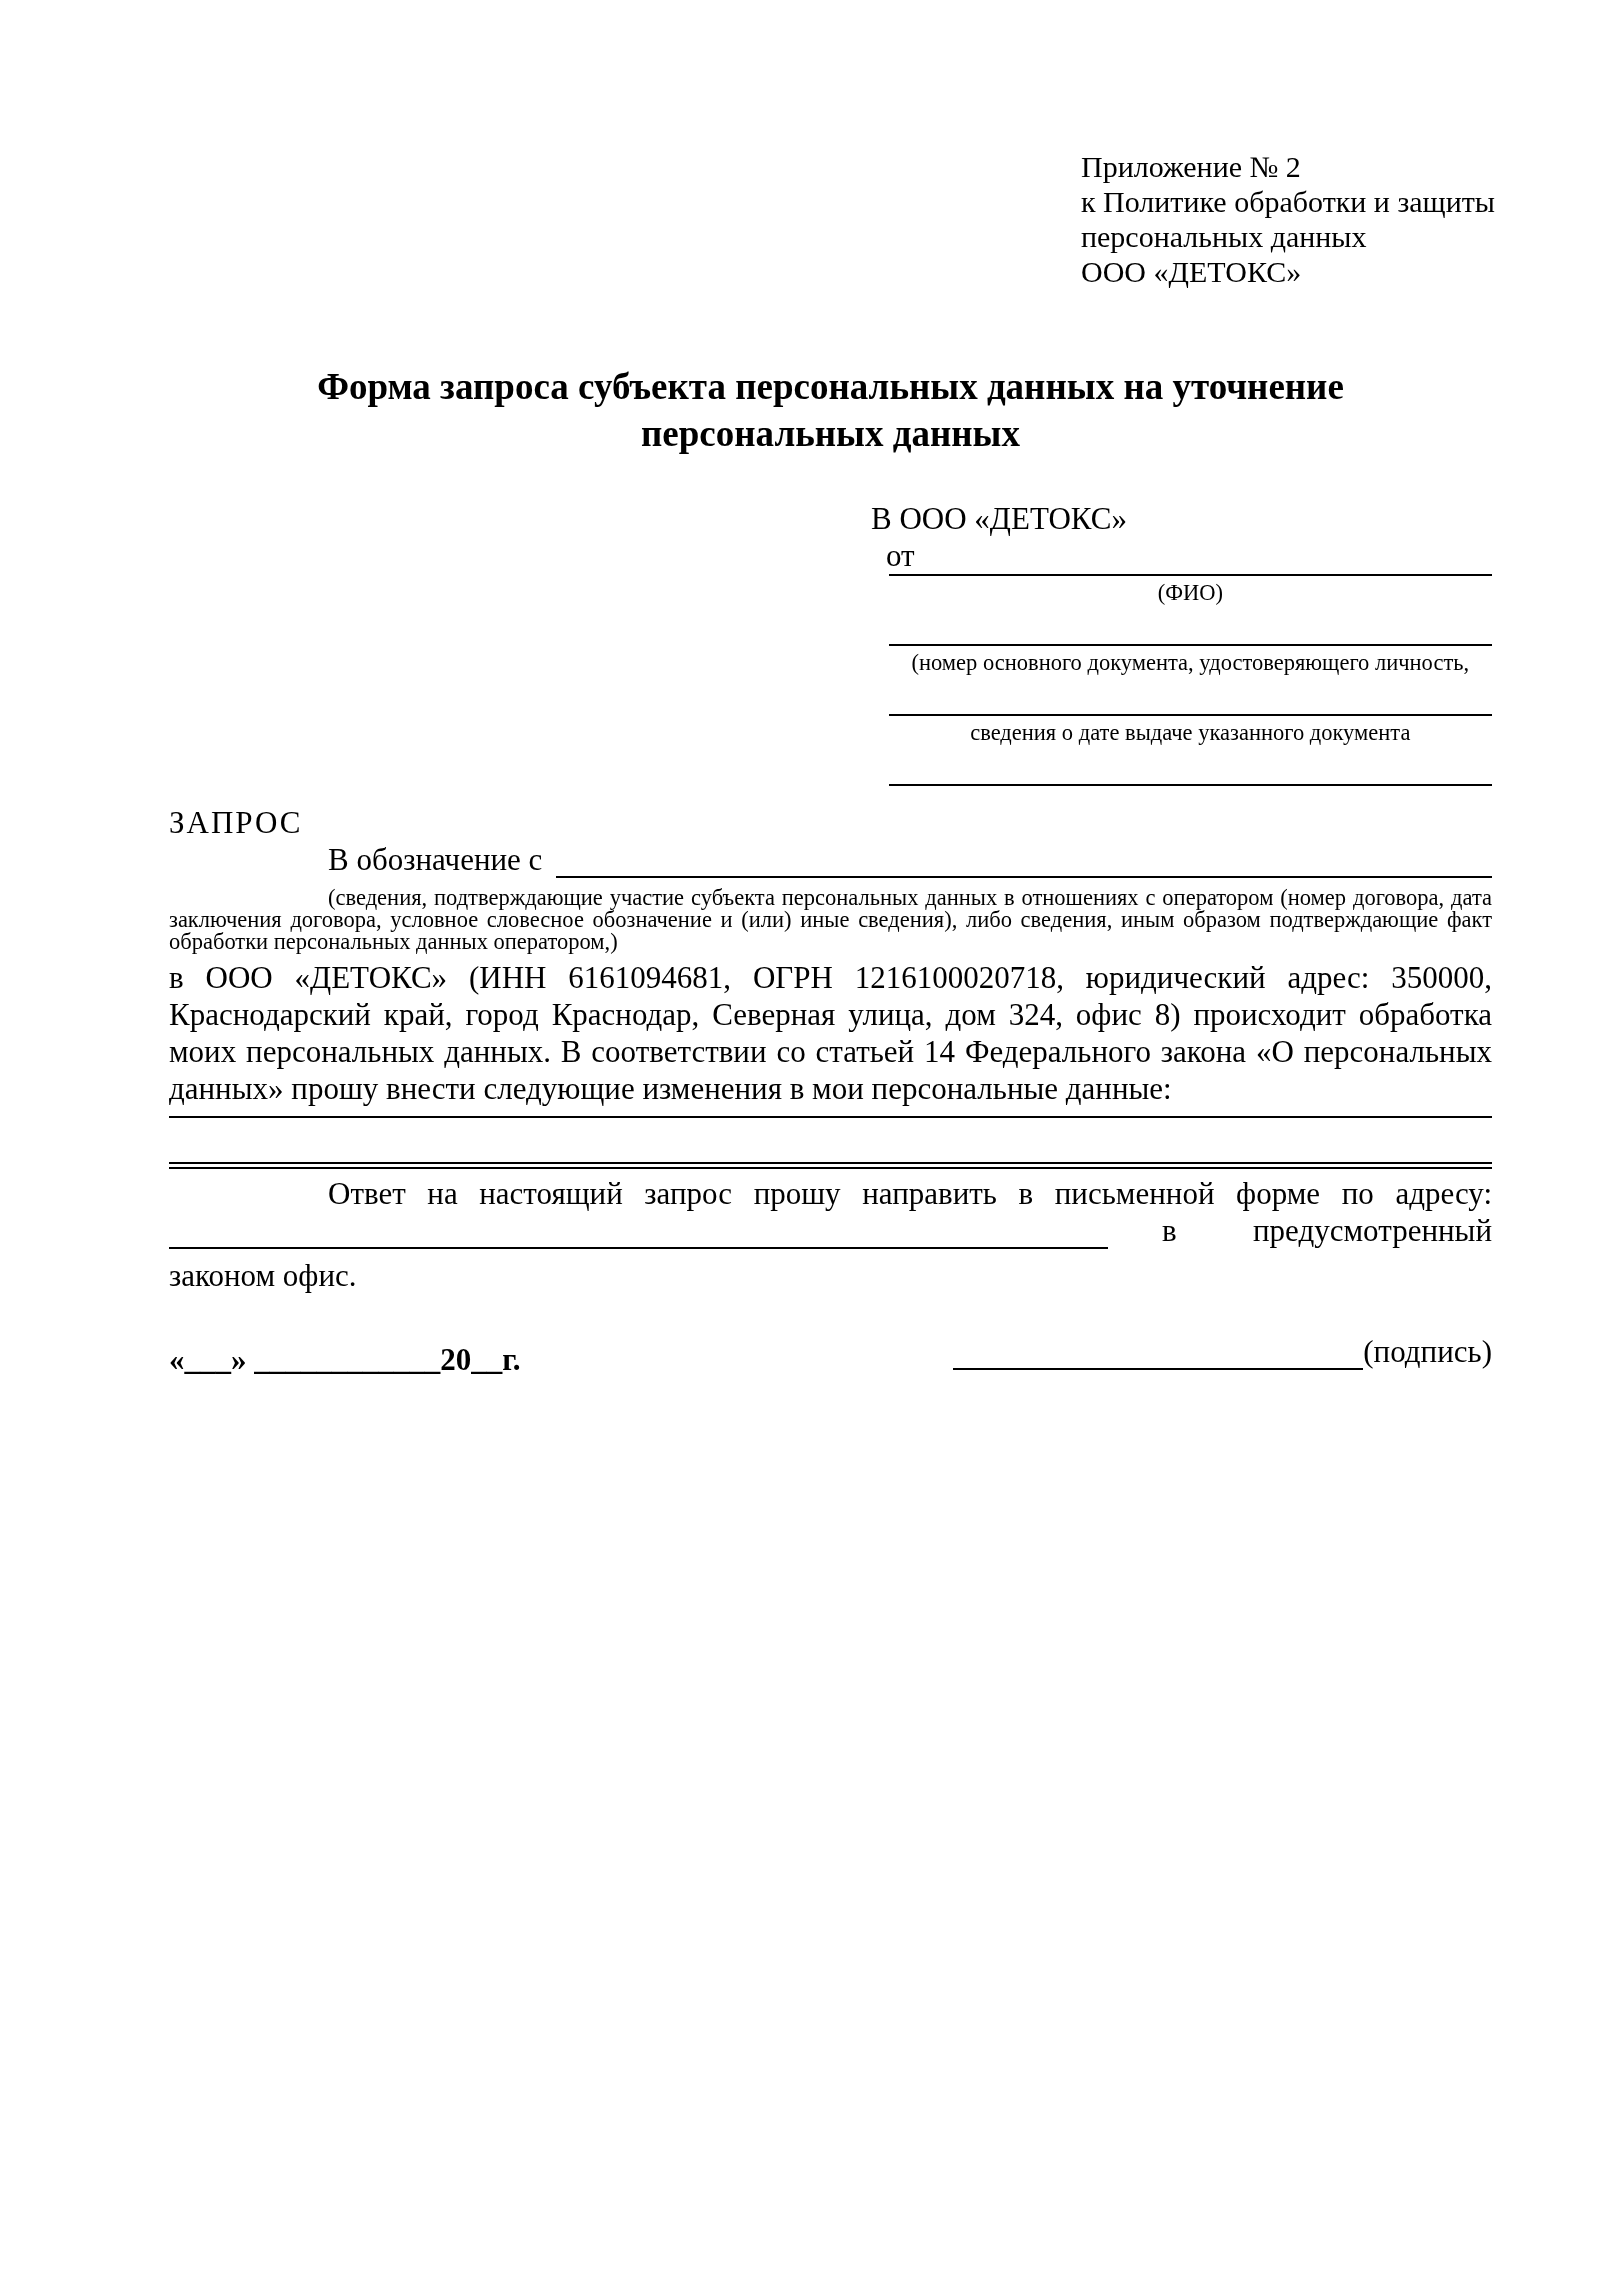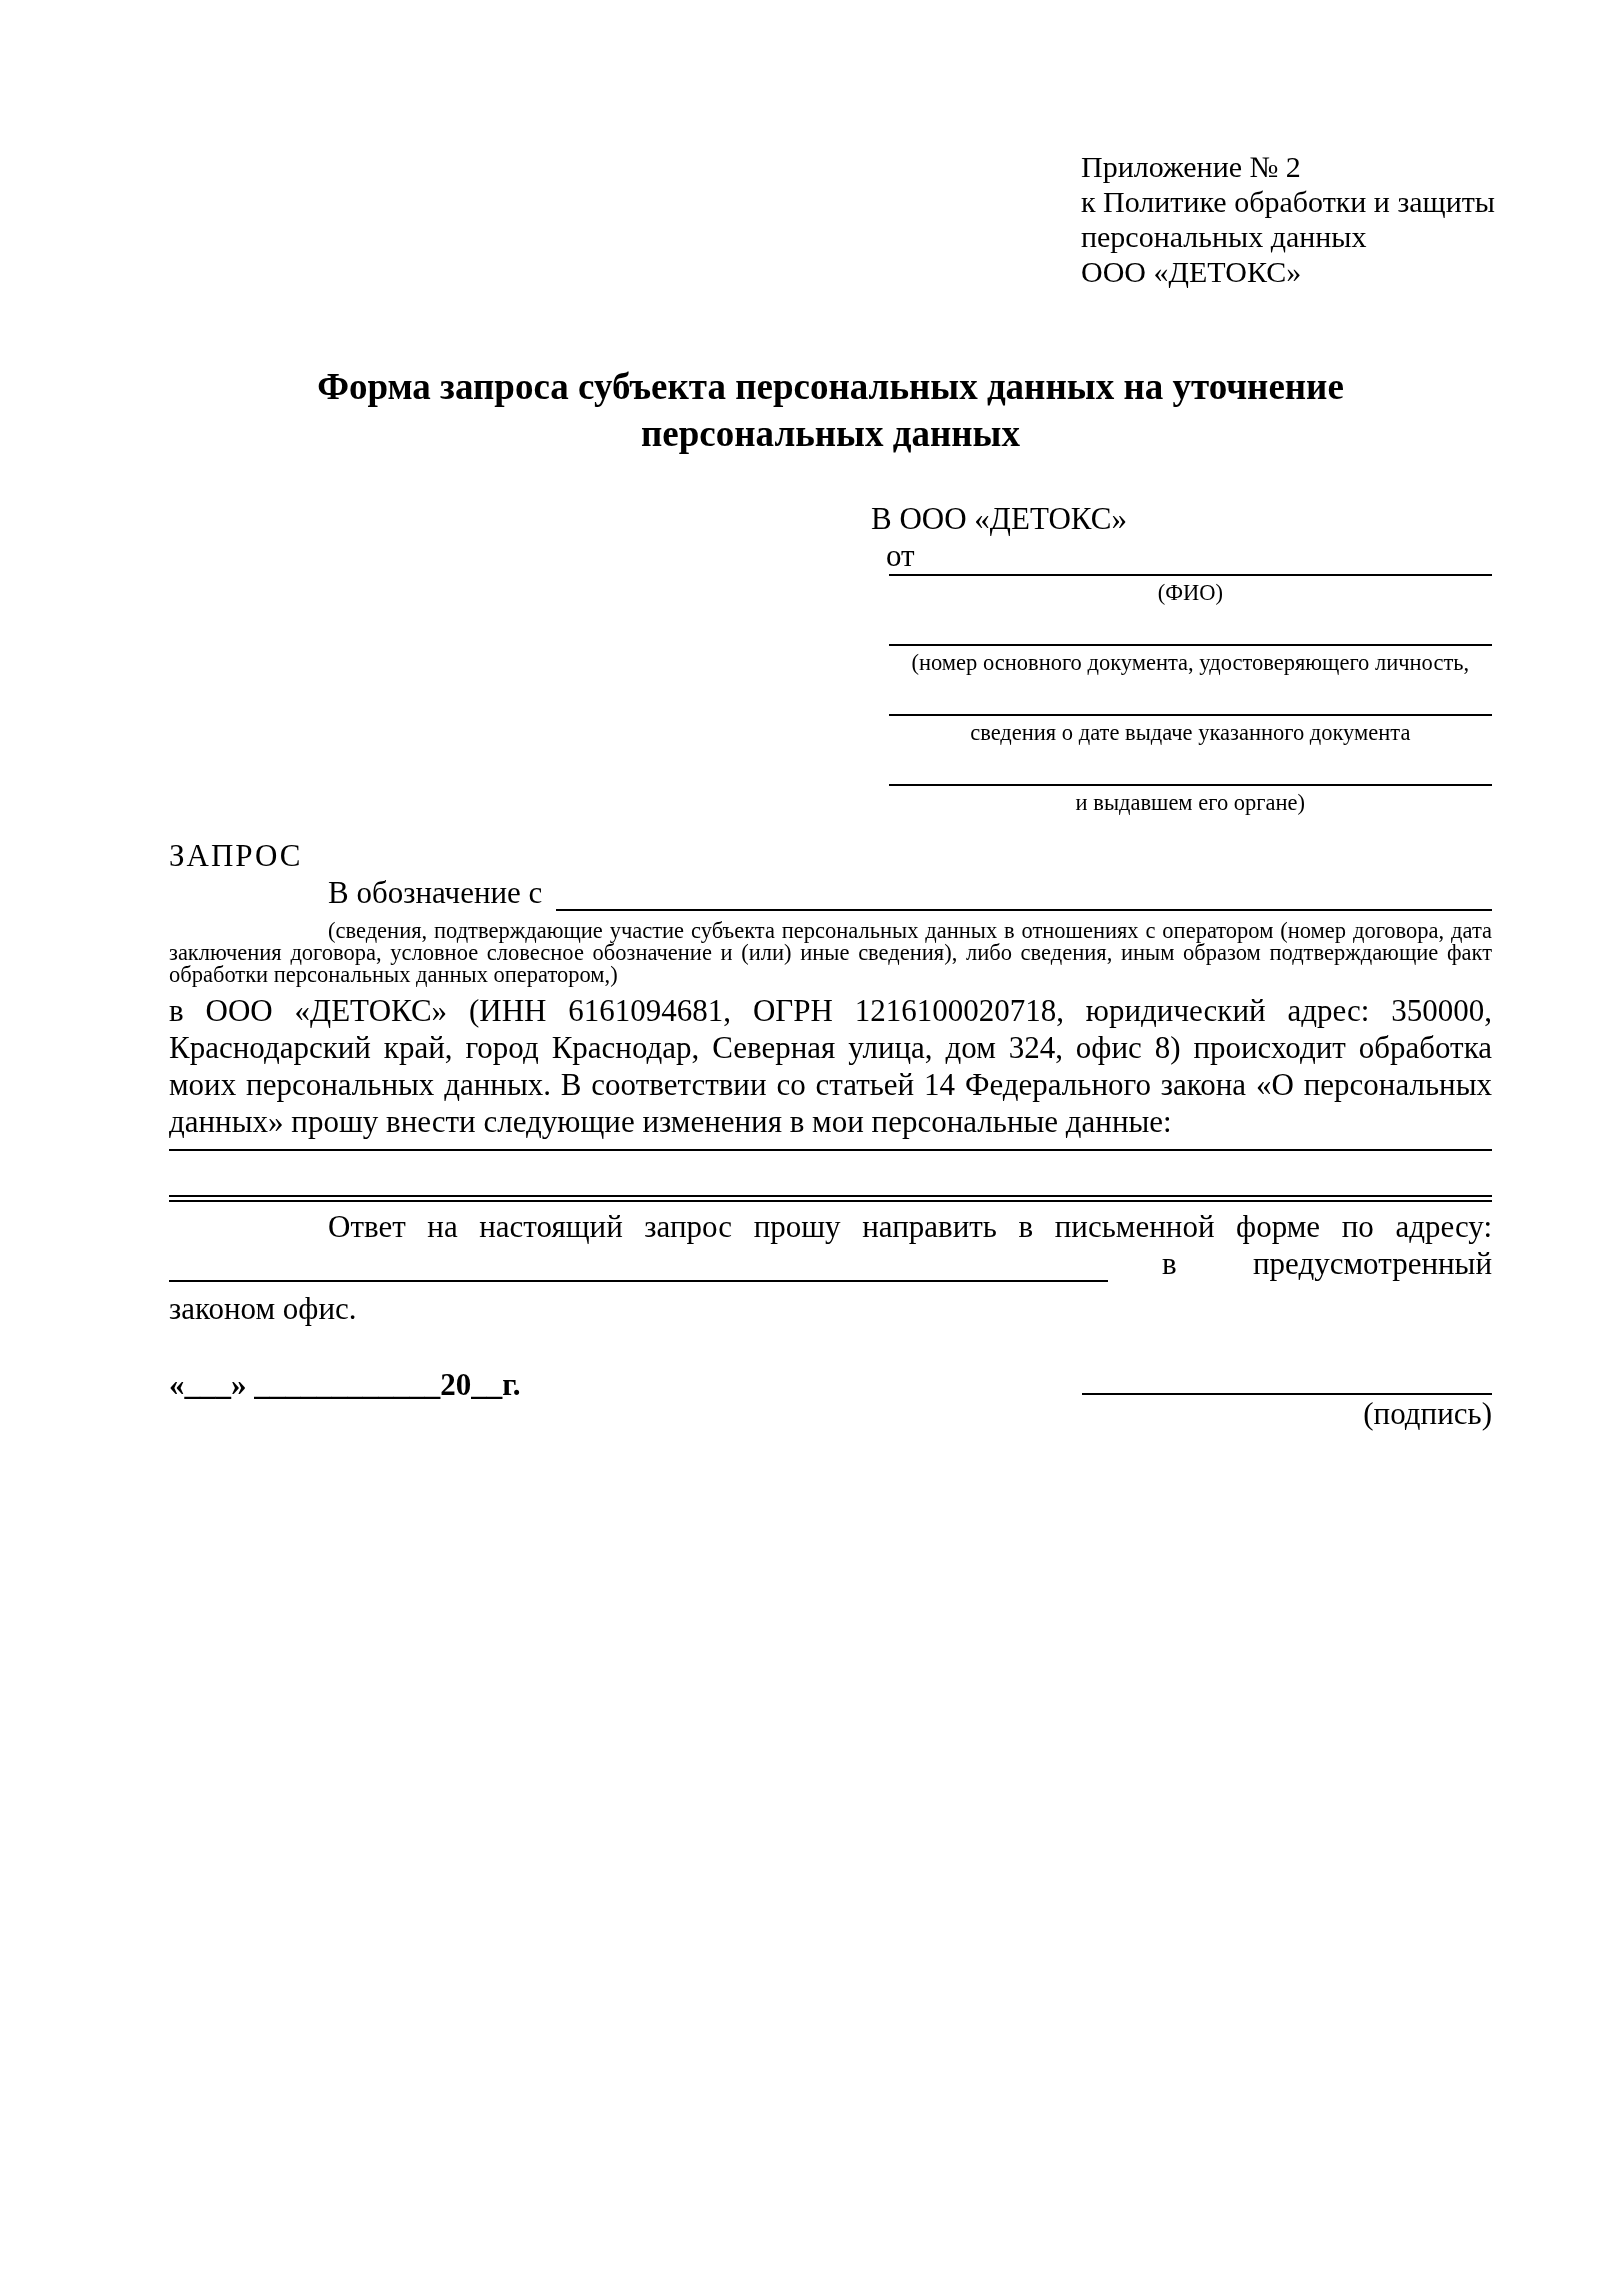--- a/index.html
+++ b/index.html
@@ -88,7 +88,6 @@
     <div class="caption">сведения о дате выдаче указанного документа</div>
 
     <div class="fill-mid"></div>
-    <div class="caption">и выдавшем его органе)</div>
   </div>
 
   <div class="request-heading">ЗАПРОС</div>

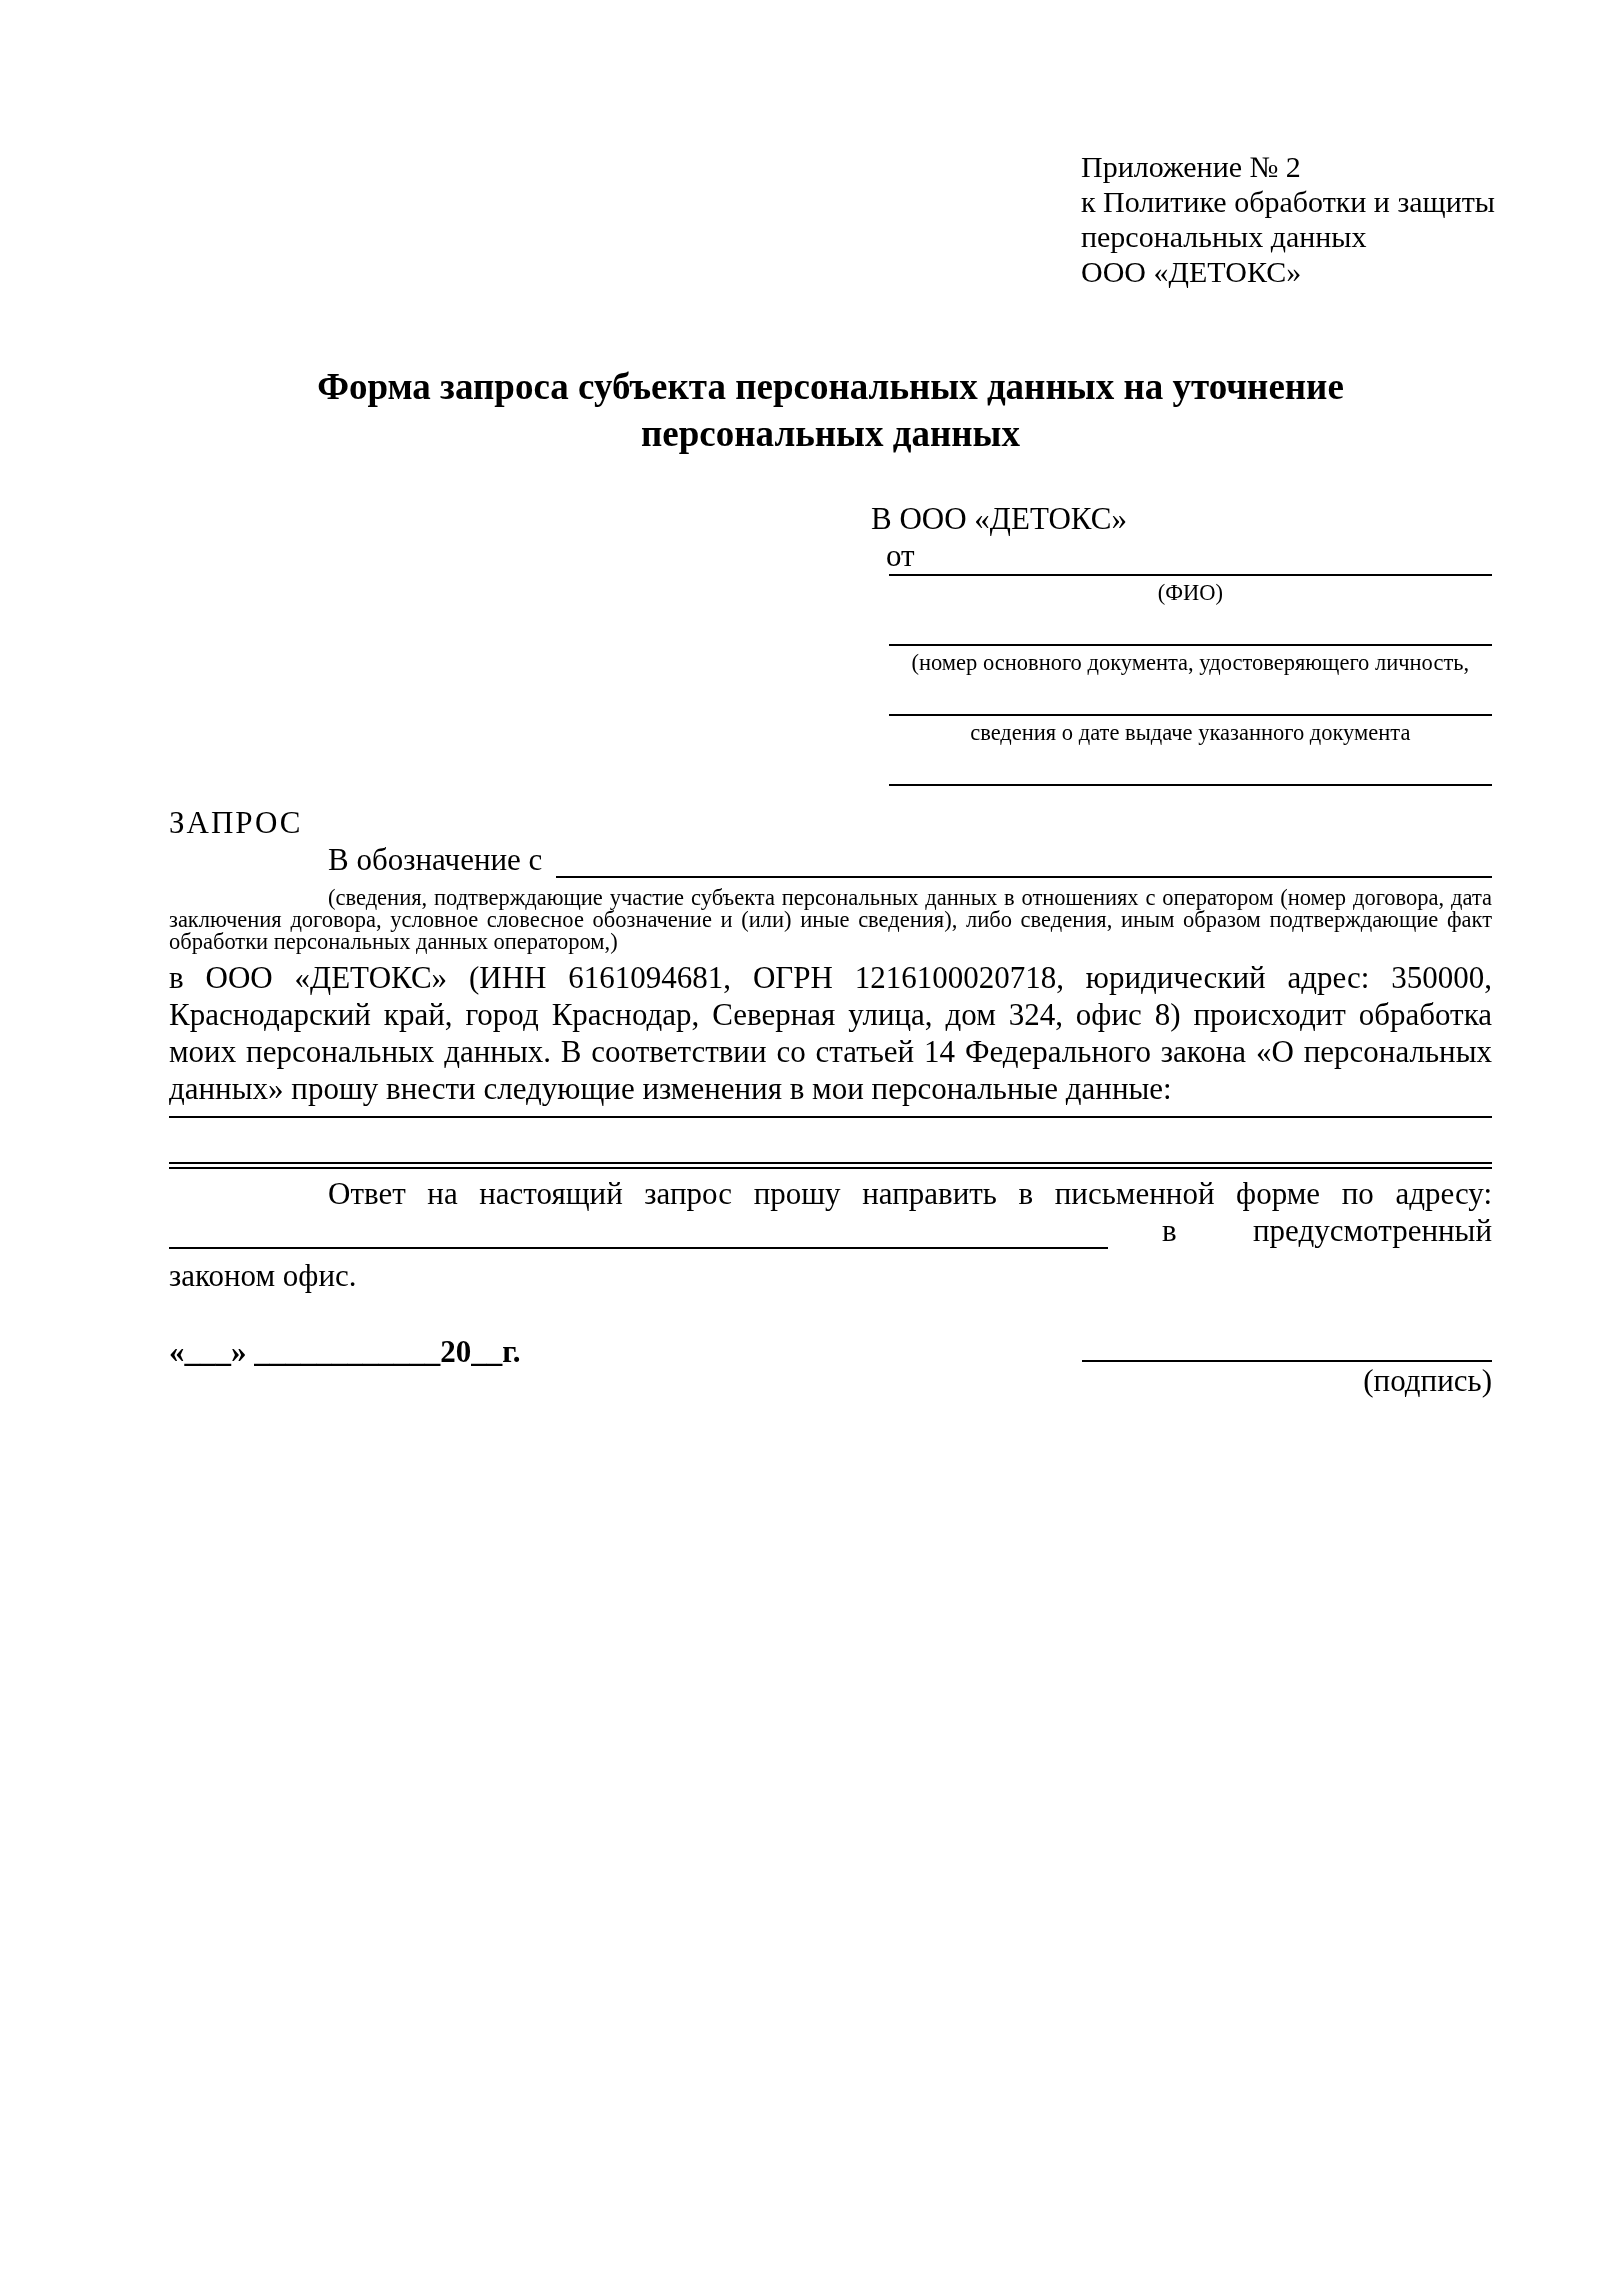--- a/index.html
+++ b/index.html
@@ -56,7 +56,7 @@
 
   .footer-row { margin-top:39px; display:flex; justify-content:space-between; align-items:baseline; font-size:31px; line-height:37px; }
   .date-line { white-space:nowrap;font-weight:bold; }
-  .signature { display:flex; align-items:flex-end;flex-direction:column; }
+  .signature { display:flex; align-items:flex-end; }
   .signature-blank { width:410px; height:29px; border-bottom:2.9px solid #000; }
   .signature-caption { line-height:37px; white-space:nowrap; }
 </style>

